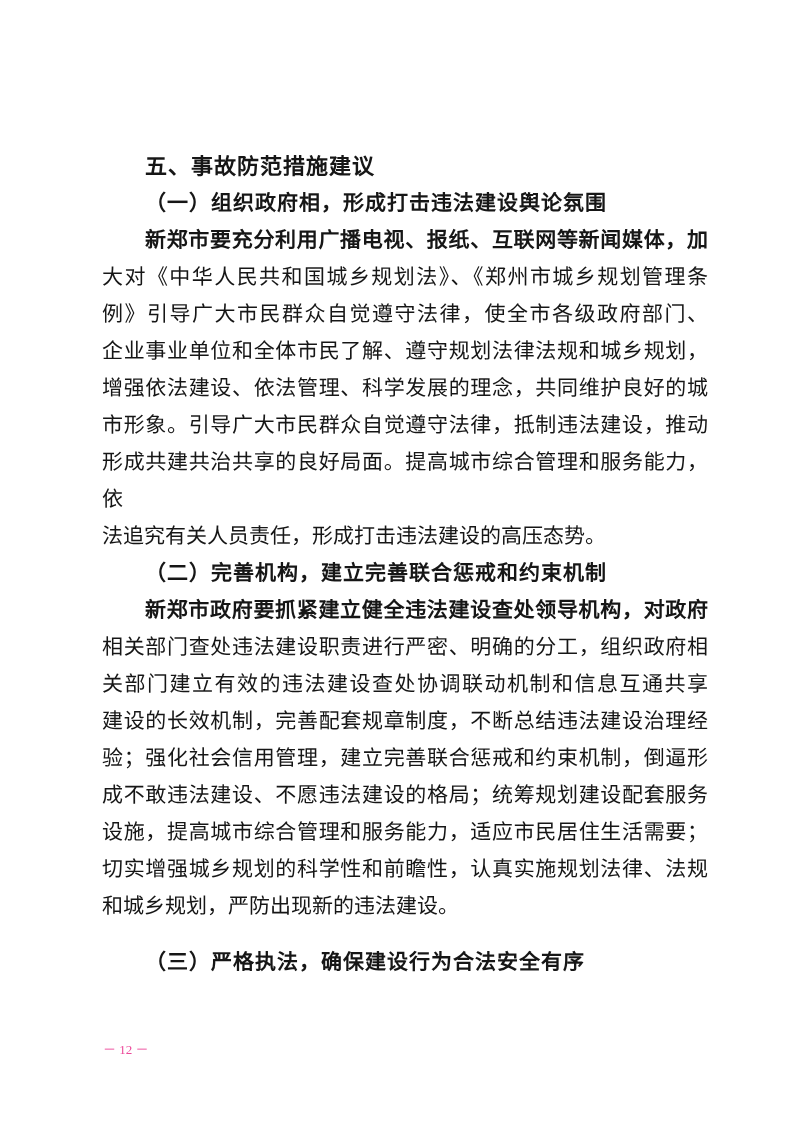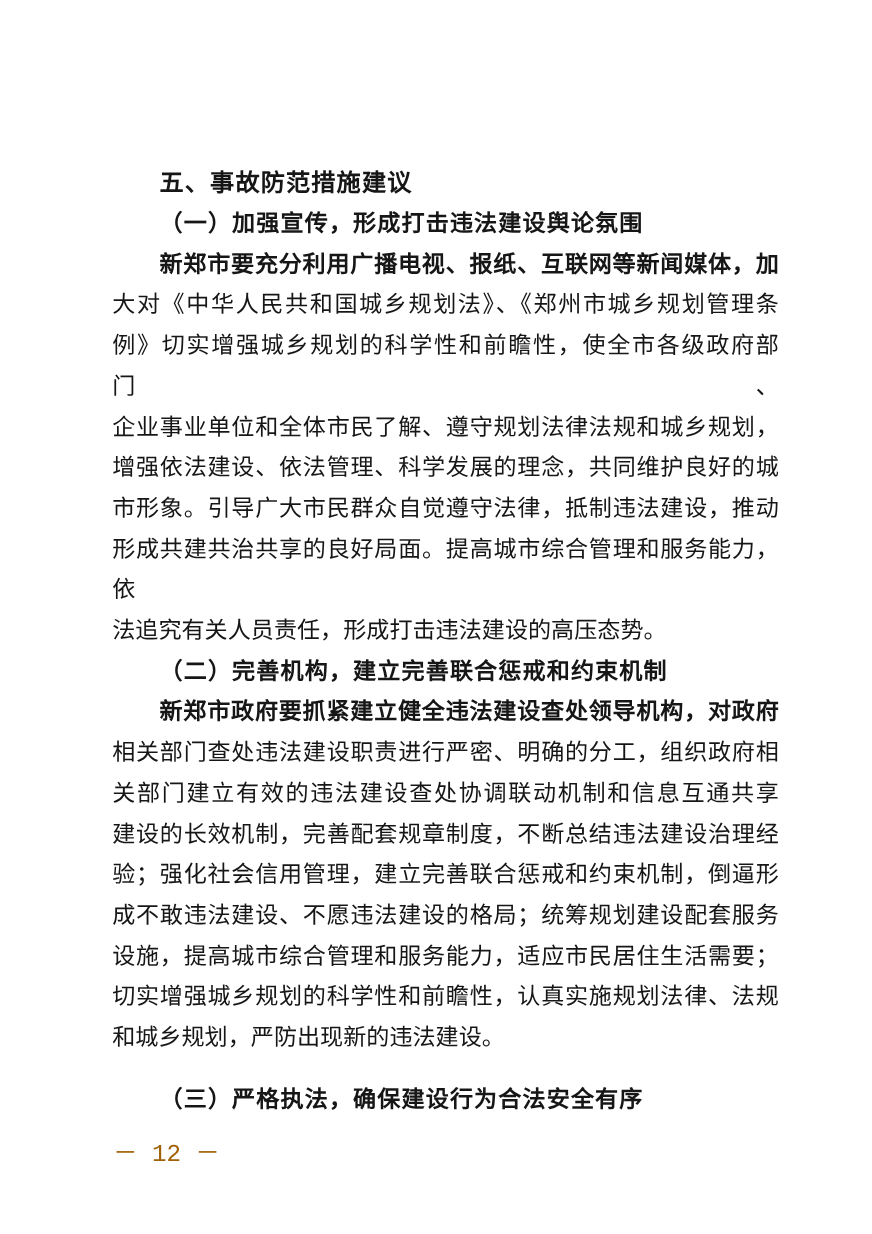--- a/index.html
+++ b/index.html
@@ -77,7 +77,7 @@
 
     <p class="sec-title">五、事故防范措施建议</p>
 
-    <p class="sub-heading">（一）加强宣传，形成打击违法建设舆论氛围</p>
+    <p class="sub-heading">（一）组织政府相，形成打击违法建设舆论氛围</p>
     <p class="line j indent">新郑市要充分利用广播电视、报纸、互联网等新闻媒体，加</p>
     <p class="line j">大对《中华人民共和国城乡规划法》、《郑州市城乡规划管理条</p>
     <p class="line j">例》切实增强城乡规划的科学性和前瞻性，使全市各级政府部门、</p>

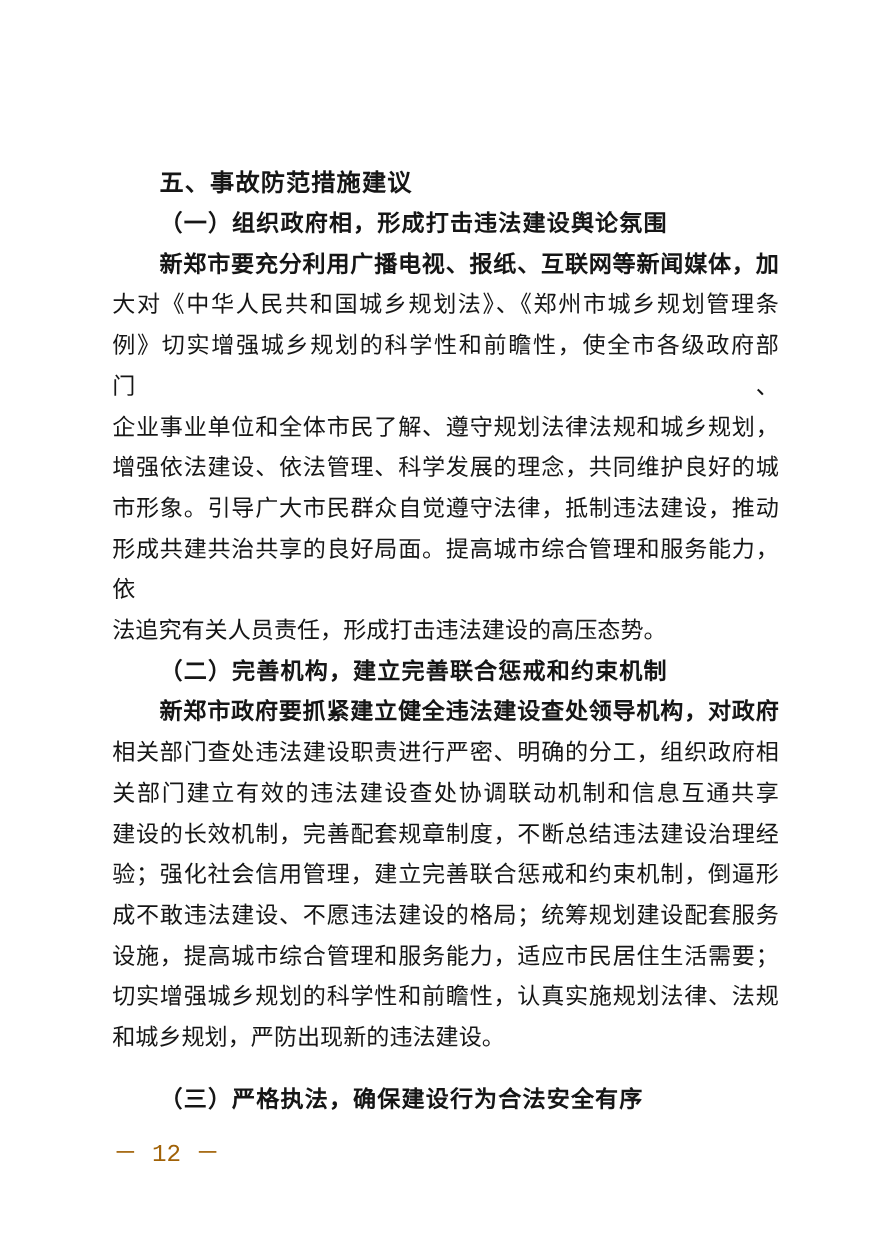--- a/index.html
+++ b/index.html
@@ -80,7 +80,7 @@
     <p class="sub-heading">（一）组织政府相，形成打击违法建设舆论氛围</p>
     <p class="line j indent">新郑市要充分利用广播电视、报纸、互联网等新闻媒体，加</p>
     <p class="line j">大对《中华人民共和国城乡规划法》、《郑州市城乡规划管理条</p>
-    <p class="line j">例》切实增强城乡规划的科学性和前瞻性，使全市各级政府部门、</p>
+    <p class="line j">例》引导广大市民群众自觉遵守法律，使全市各级政府部门、</p>
     <p class="line j">企业事业单位和全体市民了解、遵守规划法律法规和城乡规划，</p>
     <p class="line j">增强依法建设、依法管理、科学发展的理念，共同维护良好的城</p>
     <p class="line j">市形象。引导广大市民群众自觉遵守法律，抵制违法建设，推动</p>

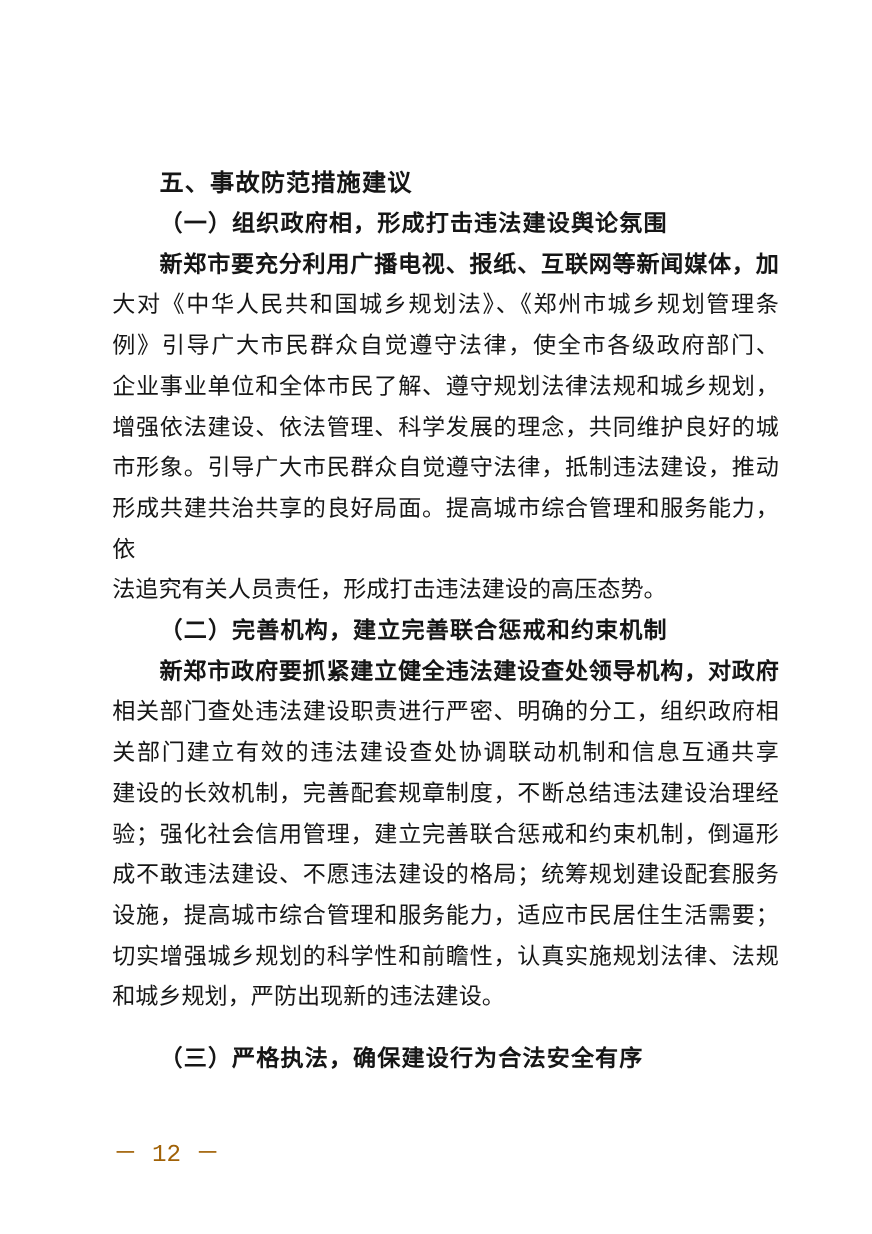--- a/index.html
+++ b/index.html
@@ -63,10 +63,10 @@
     position: absolute;
     left: 103px;
     top: 1038px;
-    font-size: 22px;
+    font-size: 13px;
     line-height: 24px;
-    color: #a16207;
-    font-family: Liberation Mono, monospace;
+    color: #ec4899;
+    font-family: Liberation Serif, serif;
   }
 </style>
 </head>

